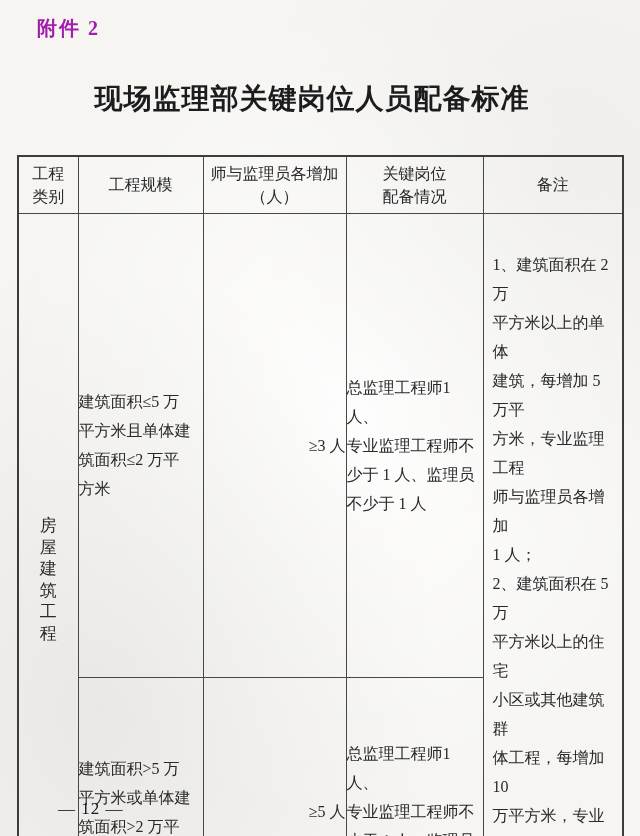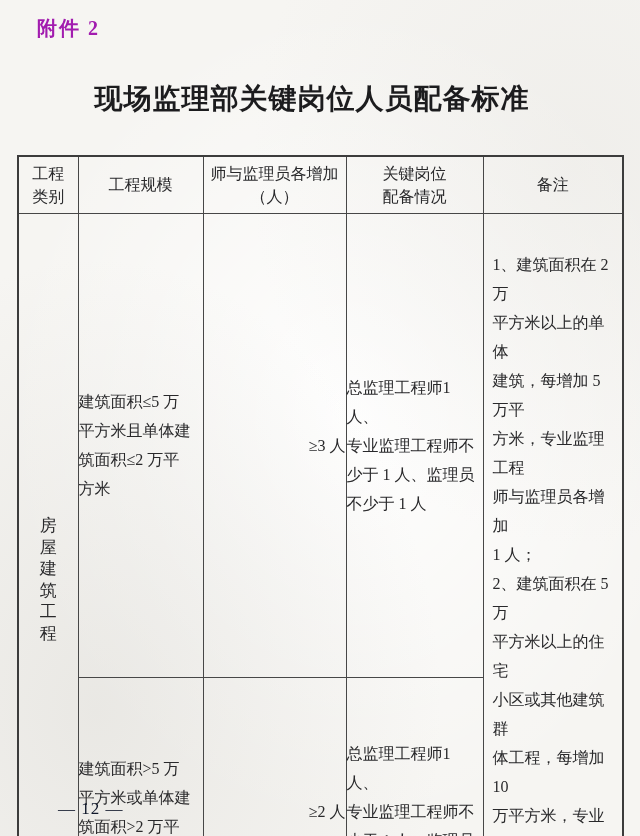--- a/index.html
+++ b/index.html
@@ -186,7 +186,7 @@
 方米</div>
     </td>
     <td class="cell-center">
-      <div class="txt">≥2 人</div>
+      <div class="txt">≥5 人</div>
     </td>
     <td class="cell-left">
       <div class="txt">总监理工程师1人、

